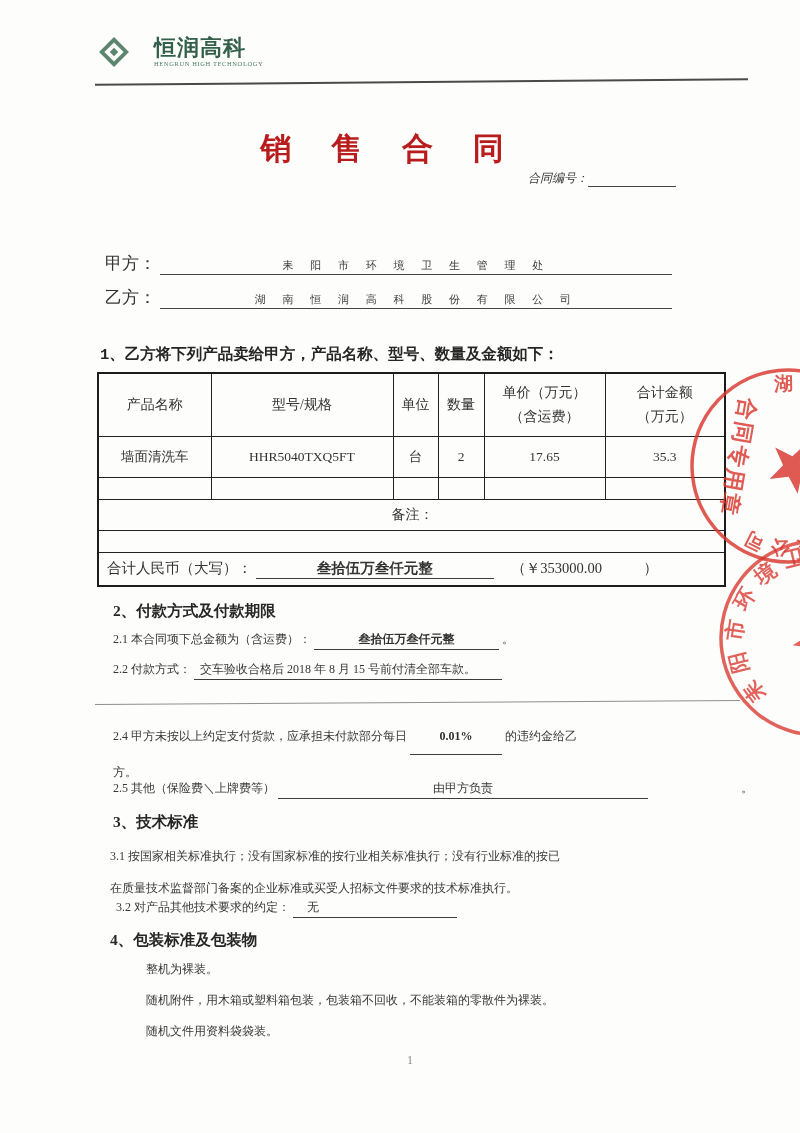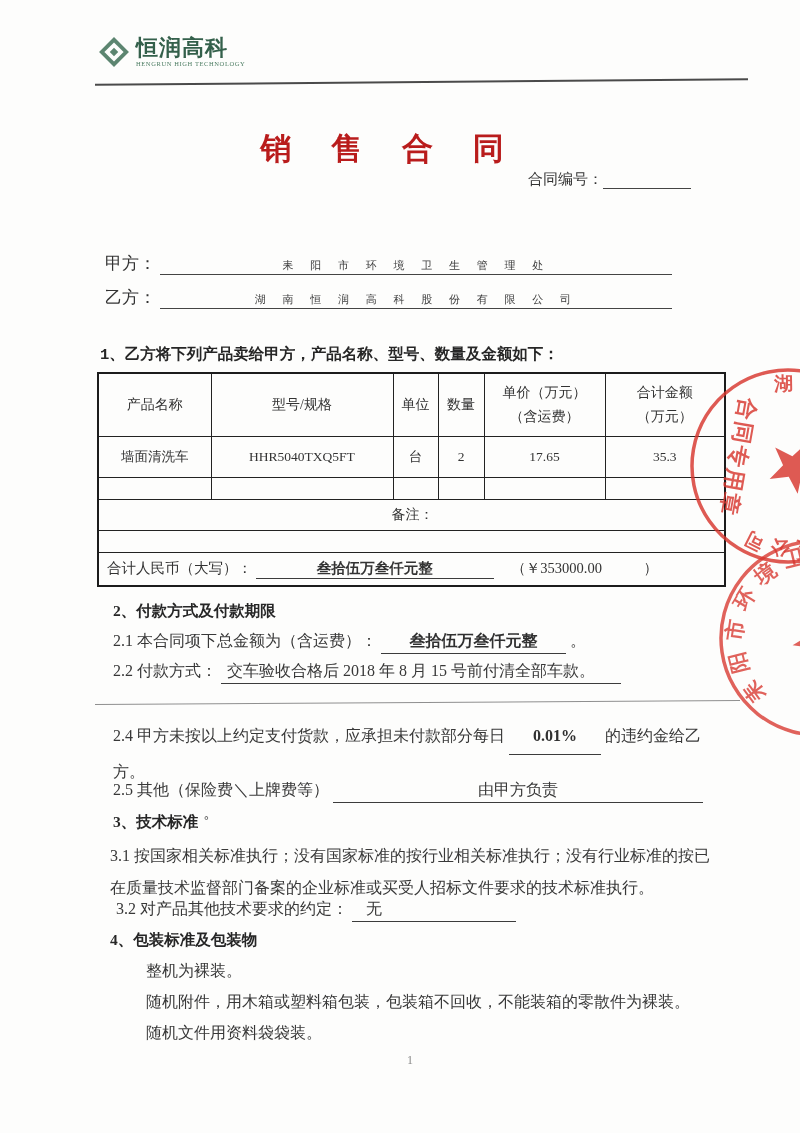--- a/index.html
+++ b/index.html
@@ -11,7 +11,7 @@
   }
   .abs{position:absolute;}
   
-  .logo{left:98px;top:36px;display:flex;align-items:center;gap:6px;}
+  .logo{left:98px;top:36px;display:flex;align-items:center;gap:24px;}
   .logo-cn{font-size:22px;font-weight:700;color:#34604b;letter-spacing:1px;line-height:22px;}
   .logo-en{font-size:6.5px;color:#4d7d63;letter-spacing:0.6px;margin-top:1px;}
   .header-rule{left:95px;top:81px;width:653px;height:0;border-top:2px solid #4a4a4a;transform:rotate(-0.5deg);}

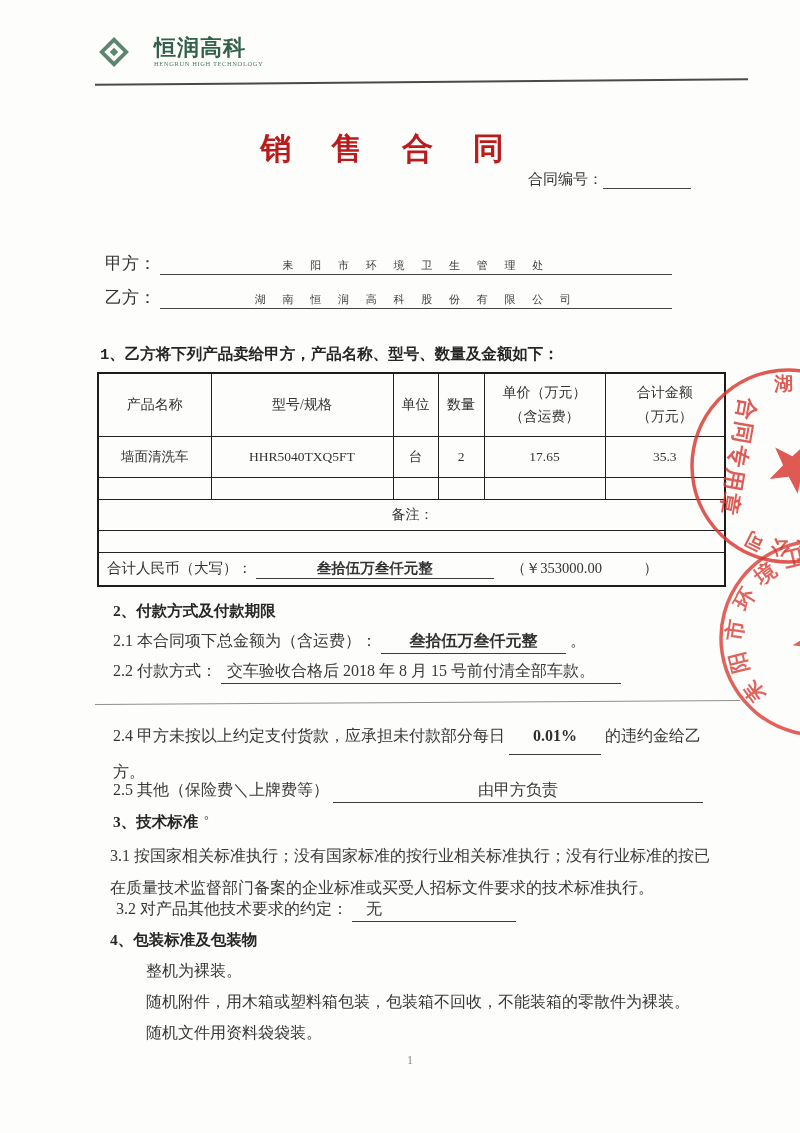--- a/index.html
+++ b/index.html
@@ -17,7 +17,7 @@
   .header-rule{left:95px;top:81px;width:653px;height:0;border-top:2px solid #4a4a4a;transform:rotate(-0.5deg);}
   
   .title{left:0;top:128px;width:780px;text-align:center;font-size:31px;font-weight:700;color:#b91c1c;letter-spacing:16px;}
-  .contract-no{left:528px;top:170px;font-size:15px;color:#333;}
+  .contract-no{left:528px;top:170px;font-size:12px;color:#333;font-style:italic;}
   .blank-line{display:inline-block;border-bottom:1.5px solid #444;height:16px;vertical-align:bottom;}
   
   .party{left:105px;font-size:17px;color:#333;}

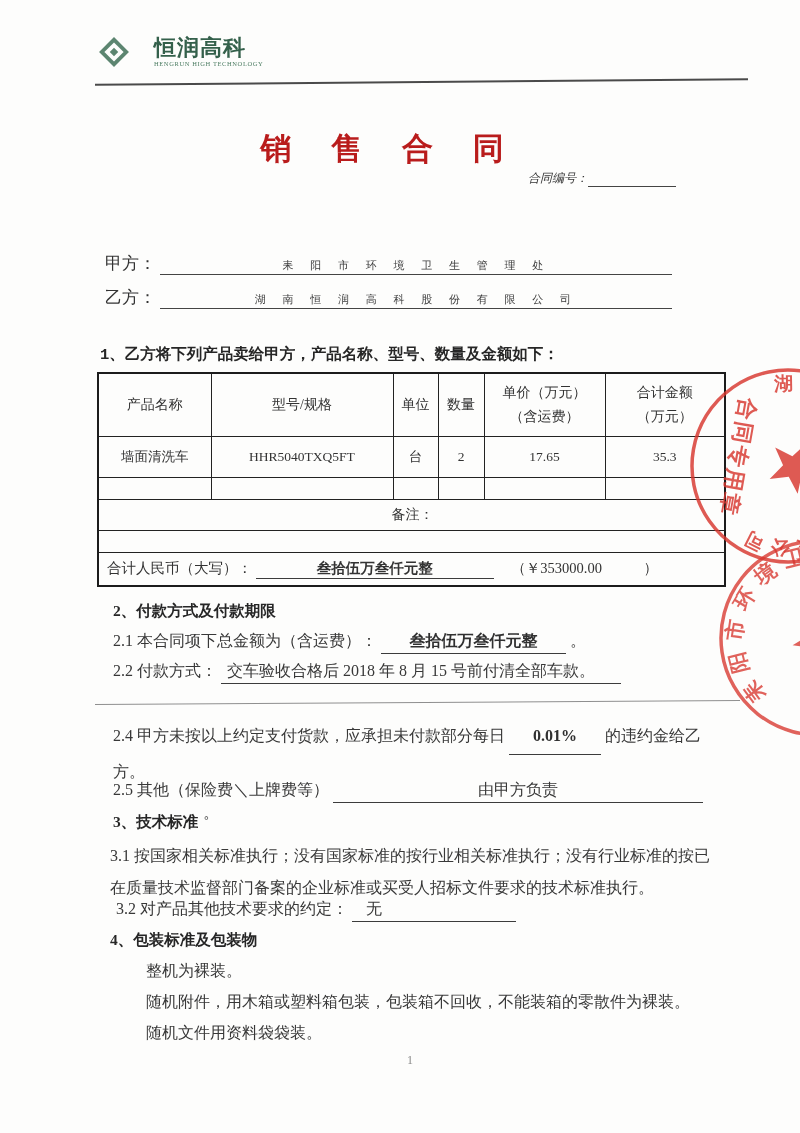--- a/index.html
+++ b/index.html
@@ -24,7 +24,7 @@
   .party .fill{display:inline-block;width:512px;border-bottom:1.5px solid #444;text-align:center;letter-spacing:7px;font-size:11px;color:#3c3c3c;padding-bottom:1px;}
   
   .sec-h{font-weight:700;color:#262626;font-size:15.5px;}
-  .body-t{font-size:16px;color:#383838;}
+  .body-t{font-size:12px;color:#383838;}
   .u{display:inline-block;border-bottom:1.5px solid #3c3c3c;text-align:center;padding-bottom:1px;}
   .fillb{font-weight:600;color:#303030;}
   .crease{left:95px;top:702px;width:645px;height:0;border-top:1.5px solid #8f8f8f;transform:rotate(-0.35deg);}

